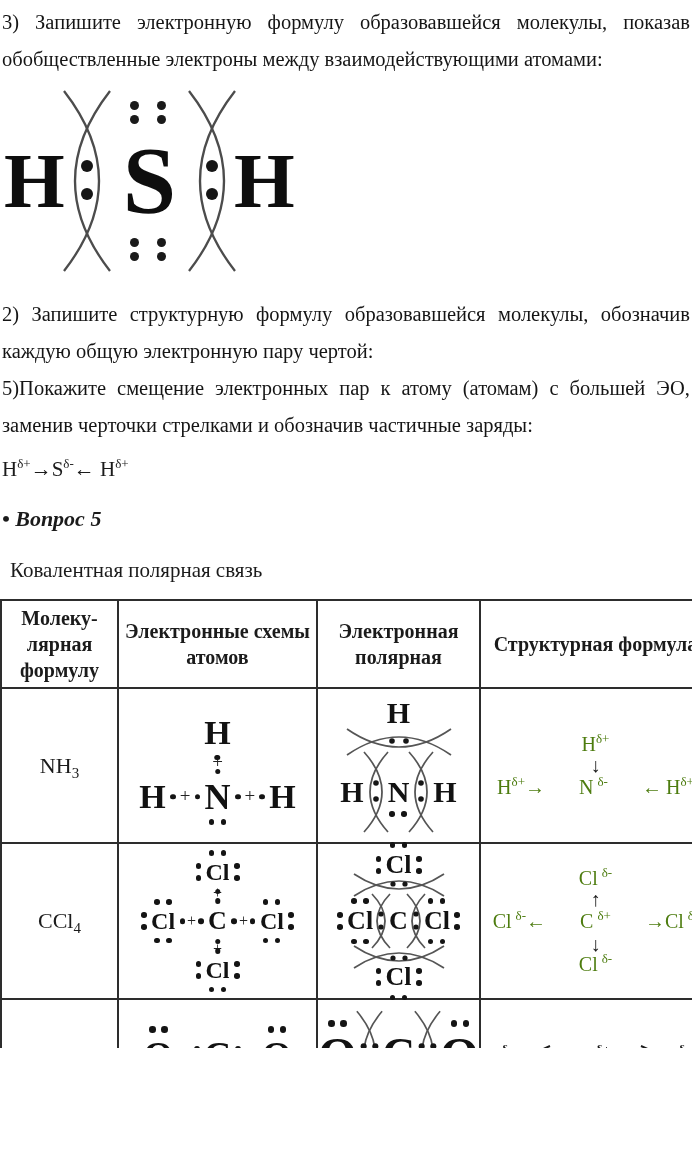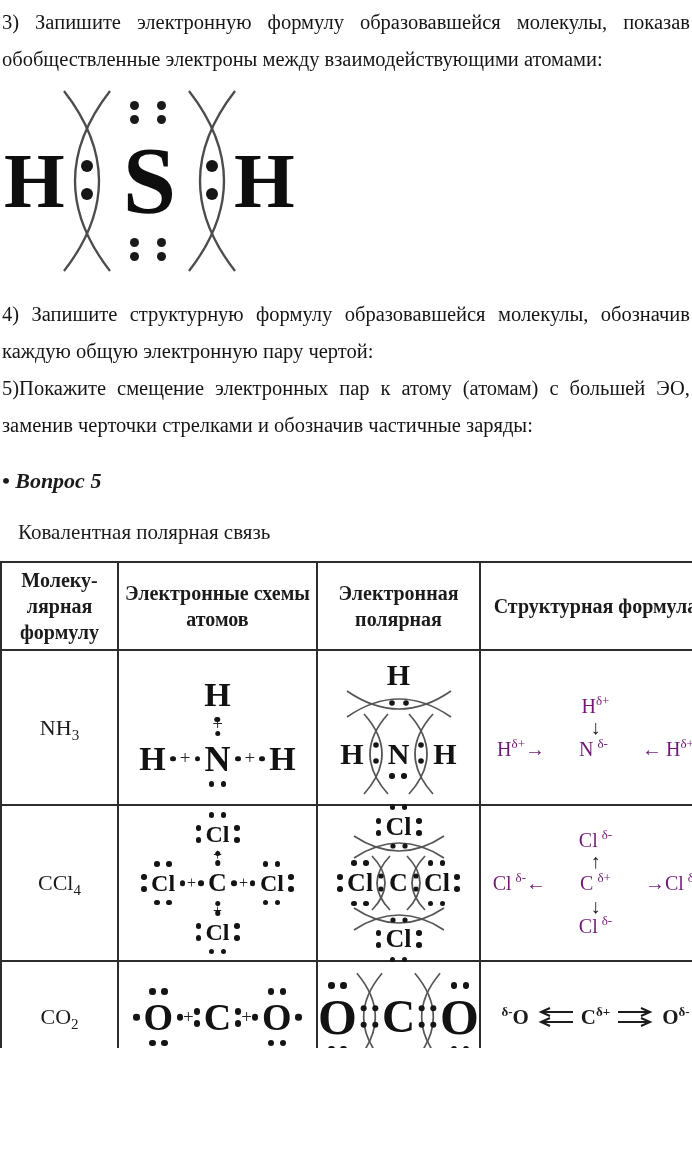--- a/index.html
+++ b/index.html
@@ -115,7 +115,7 @@
     <span class="bigH">H</span>
   </div>
 
-  <p class="para p4">4) Запишите структурную формулу образовавшейся молекулы, обозначив каждую общую электронную пару чертой:</p>
+  <p class="para p4">2) Запишите структурную формулу образовавшейся молекулы, обозначив каждую общую электронную пару чертой:</p>
 
   <p class="para p5">5)Покажите смещение электронных пар к атому (атомам) с большей ЭО, заменив черточки стрелками и обозначив частичные заряды:</p>
 

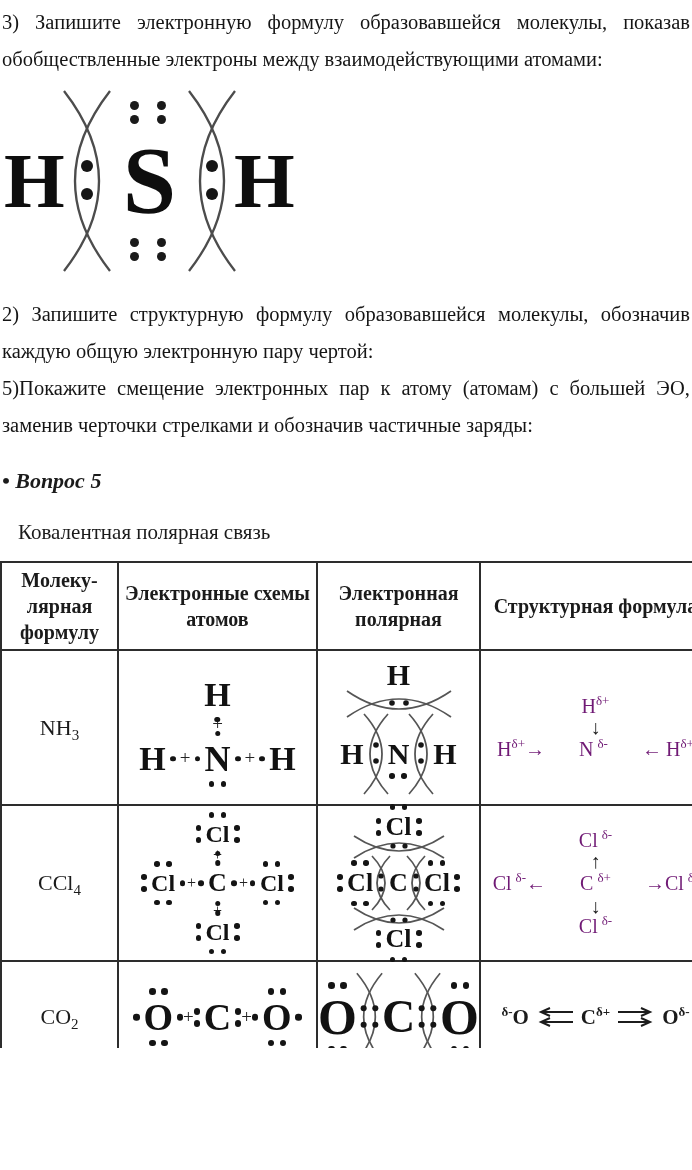--- a/index.html
+++ b/index.html
@@ -118,6 +118,9 @@
   <p class="para p4">2) Запишите структурную формулу образовавшейся молекулы, обозначив каждую общую электронную пару чертой:</p>
 
   <p class="para p5">5)Покажите смещение электронных пар к атому (атомам) с большей ЭО, заменив черточки стрелками и обозначив частичные заряды:</p>
+  <div class="formula5">
+    <span>H</span><sup>δ+</sup><span>→</span><span>S</span><sup>δ-</sup><span>←</span>&nbsp;<span>H</span><sup>δ+</sup>
+  </div>
 
   <div class="q5">• Вопрос 5</div>
   <div class="subtitle">Ковалентная полярная связь</div>

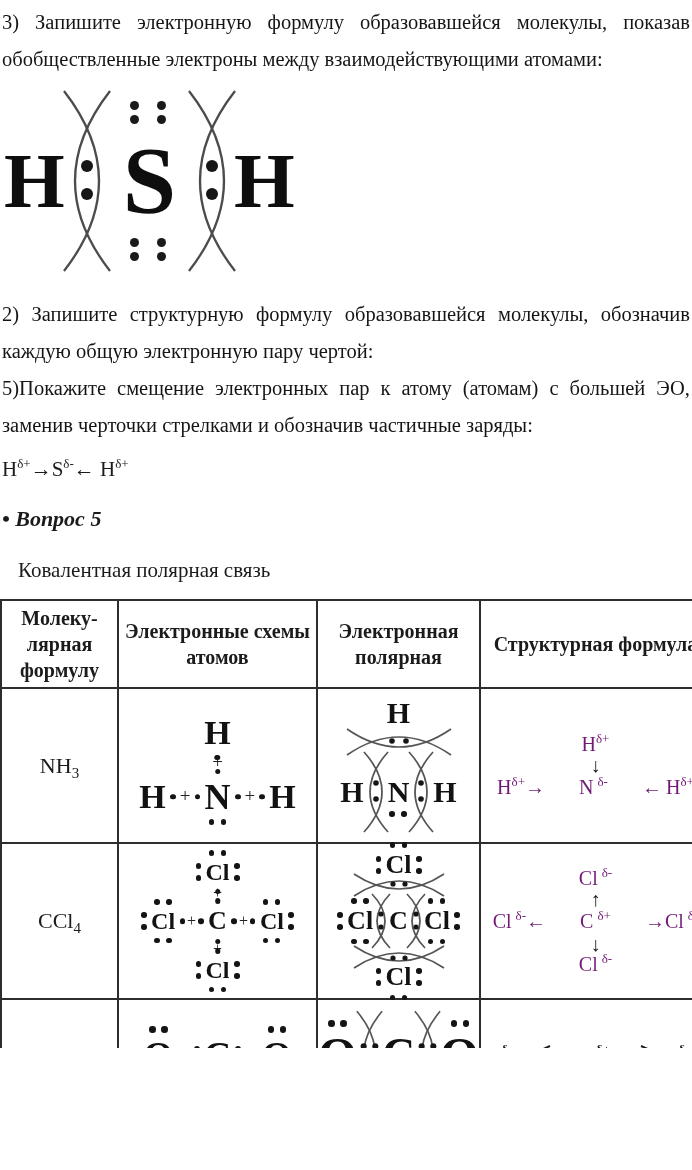--- a/index.html
+++ b/index.html
@@ -16,7 +16,7 @@
   .formula5{font-size:21px;margin:12px 0 0 2px}
   .formula5 sup{font-size:13px}
   .q5{font-size:22px;font-weight:700;font-style:italic;margin:24px 0 0 2px}
-  .subtitle{font-size:21px;margin:26px 0 0 18px}
+  .subtitle{font-size:21px;margin:26px 0 0 10px}
 
   
   .h2s{display:flex;align-items:center;height:186px;margin:10px 0 0 4px}

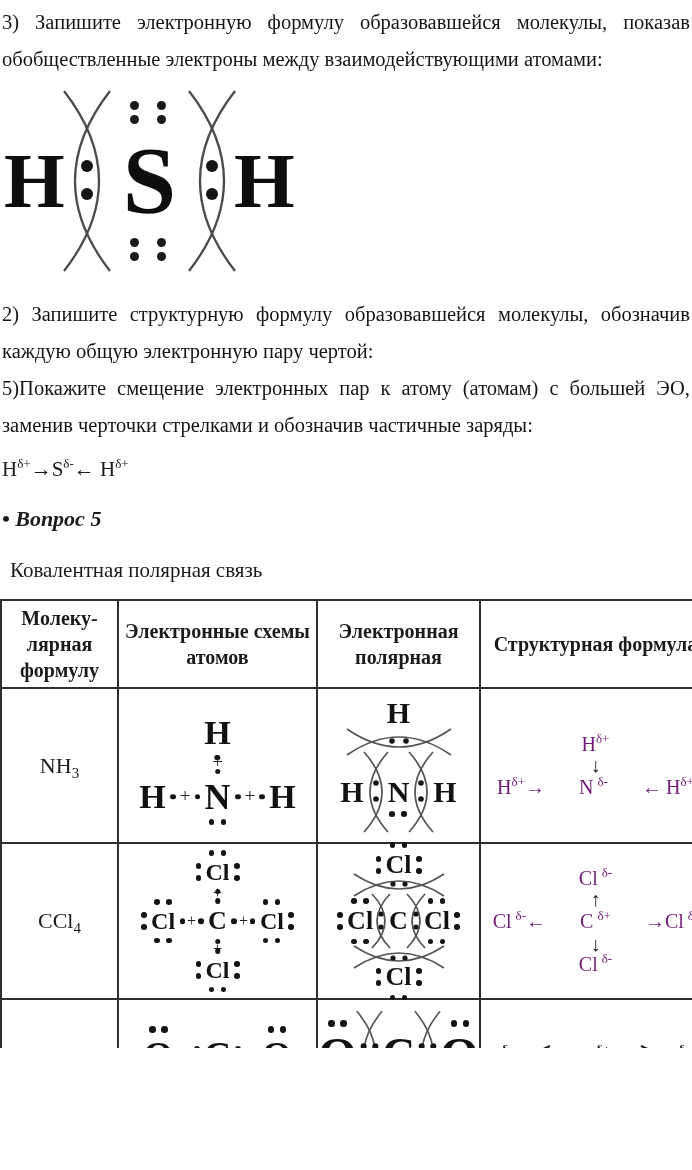--- a/index.html
+++ b/index.html
@@ -70,7 +70,7 @@
   .vl{margin:0 -5px}
 
   
-  .sf{font-size:20px;color:#701a75;line-height:1.15}
+  .sf{font-size:20px;color:#4d7c0f;line-height:1.15}
   .sf sup{font-size:13px;line-height:0}
   .sfa{font-size:20px;line-height:.9}
   .sf-co2{font-size:21px;font-weight:600}

